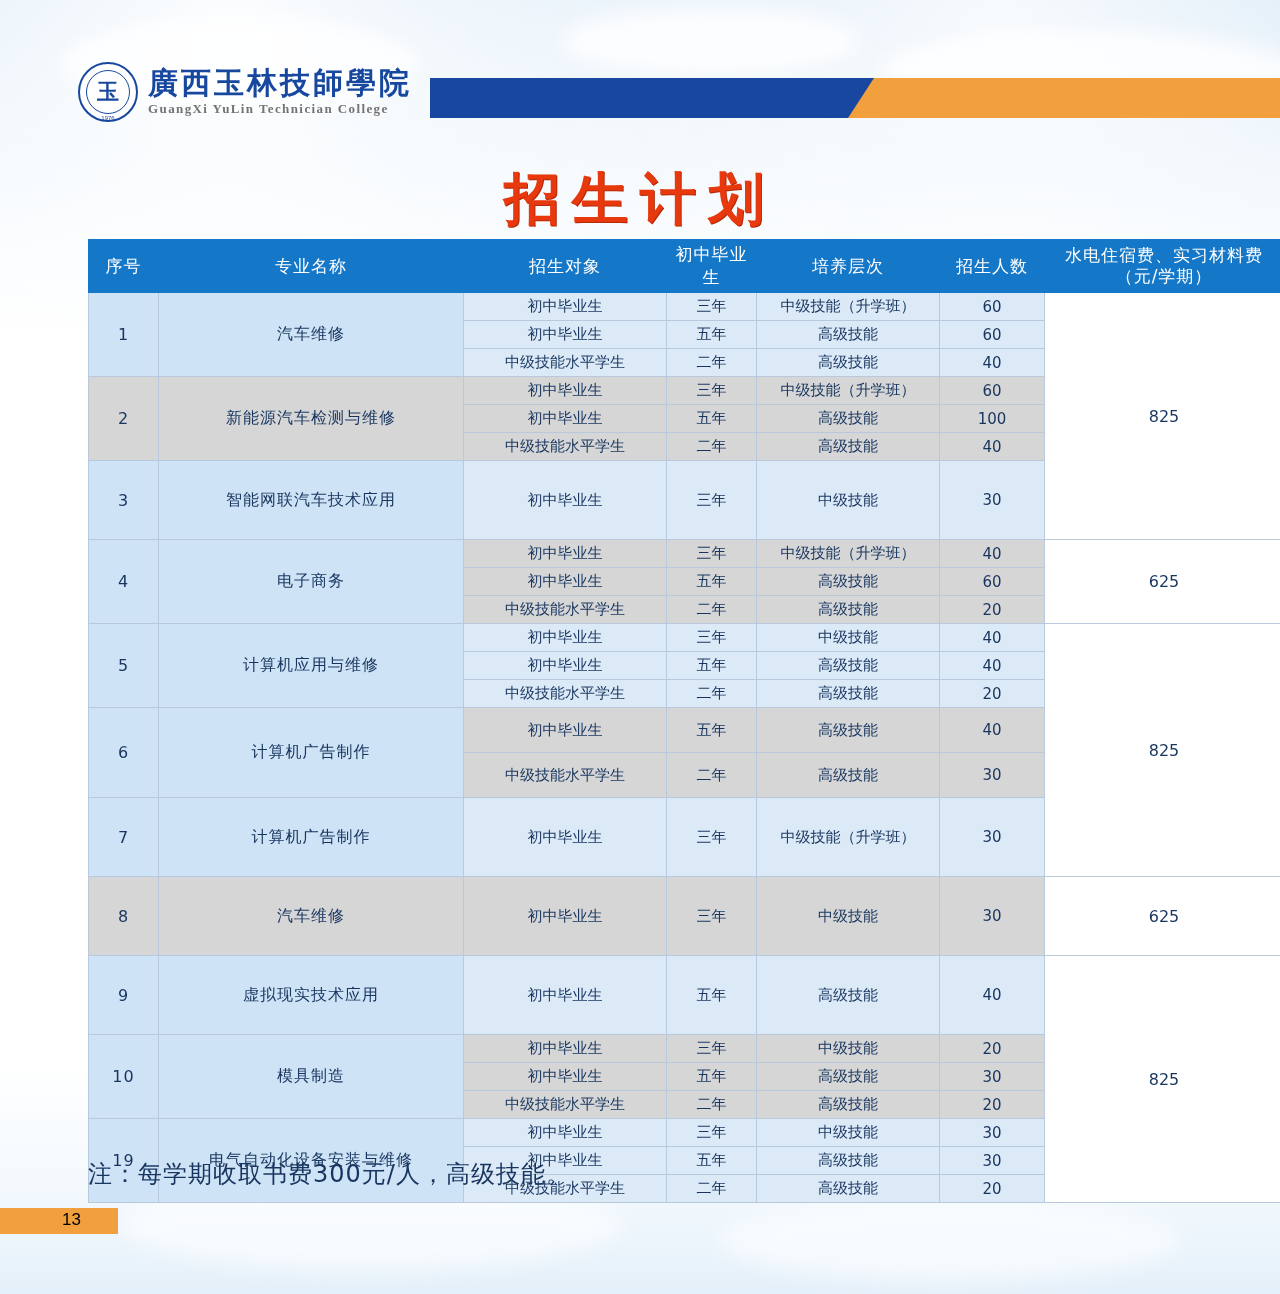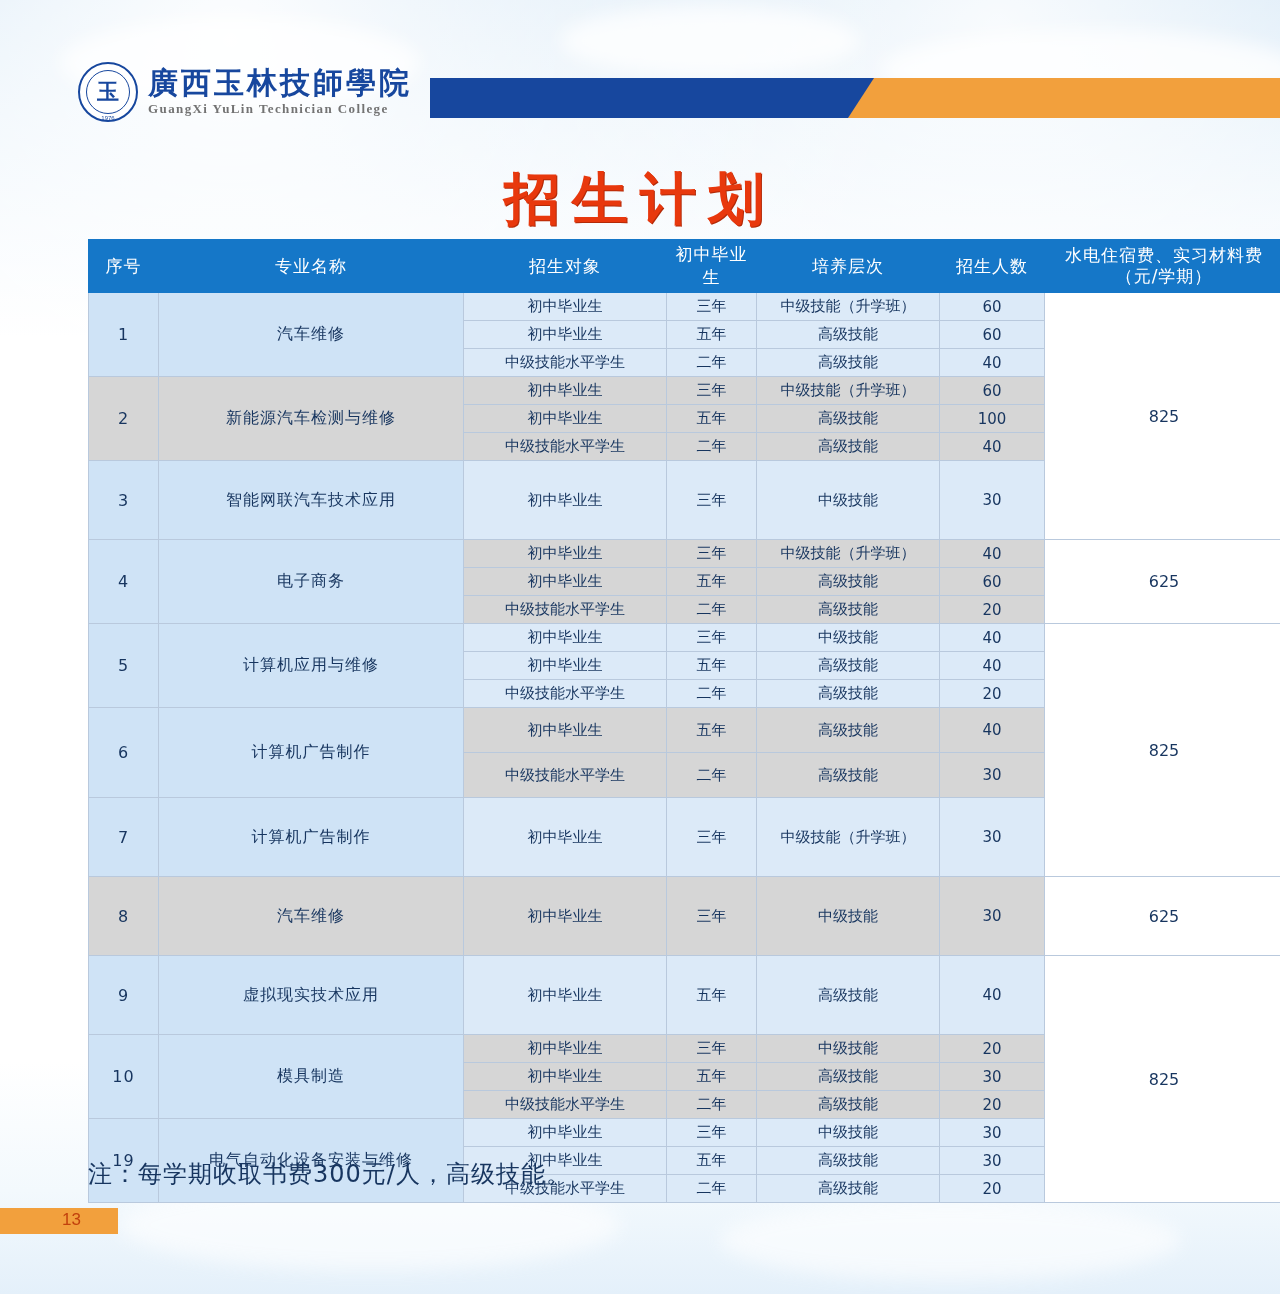--- a/index.html
+++ b/index.html
@@ -223,7 +223,7 @@
   .footer-num {
     position: absolute;
     left: 62px; top: 1210px;
-    color: #c2410c;
+    color: #000000;
     font-size: 17px;
     font-family: "Liberation Sans", sans-serif;
   }

